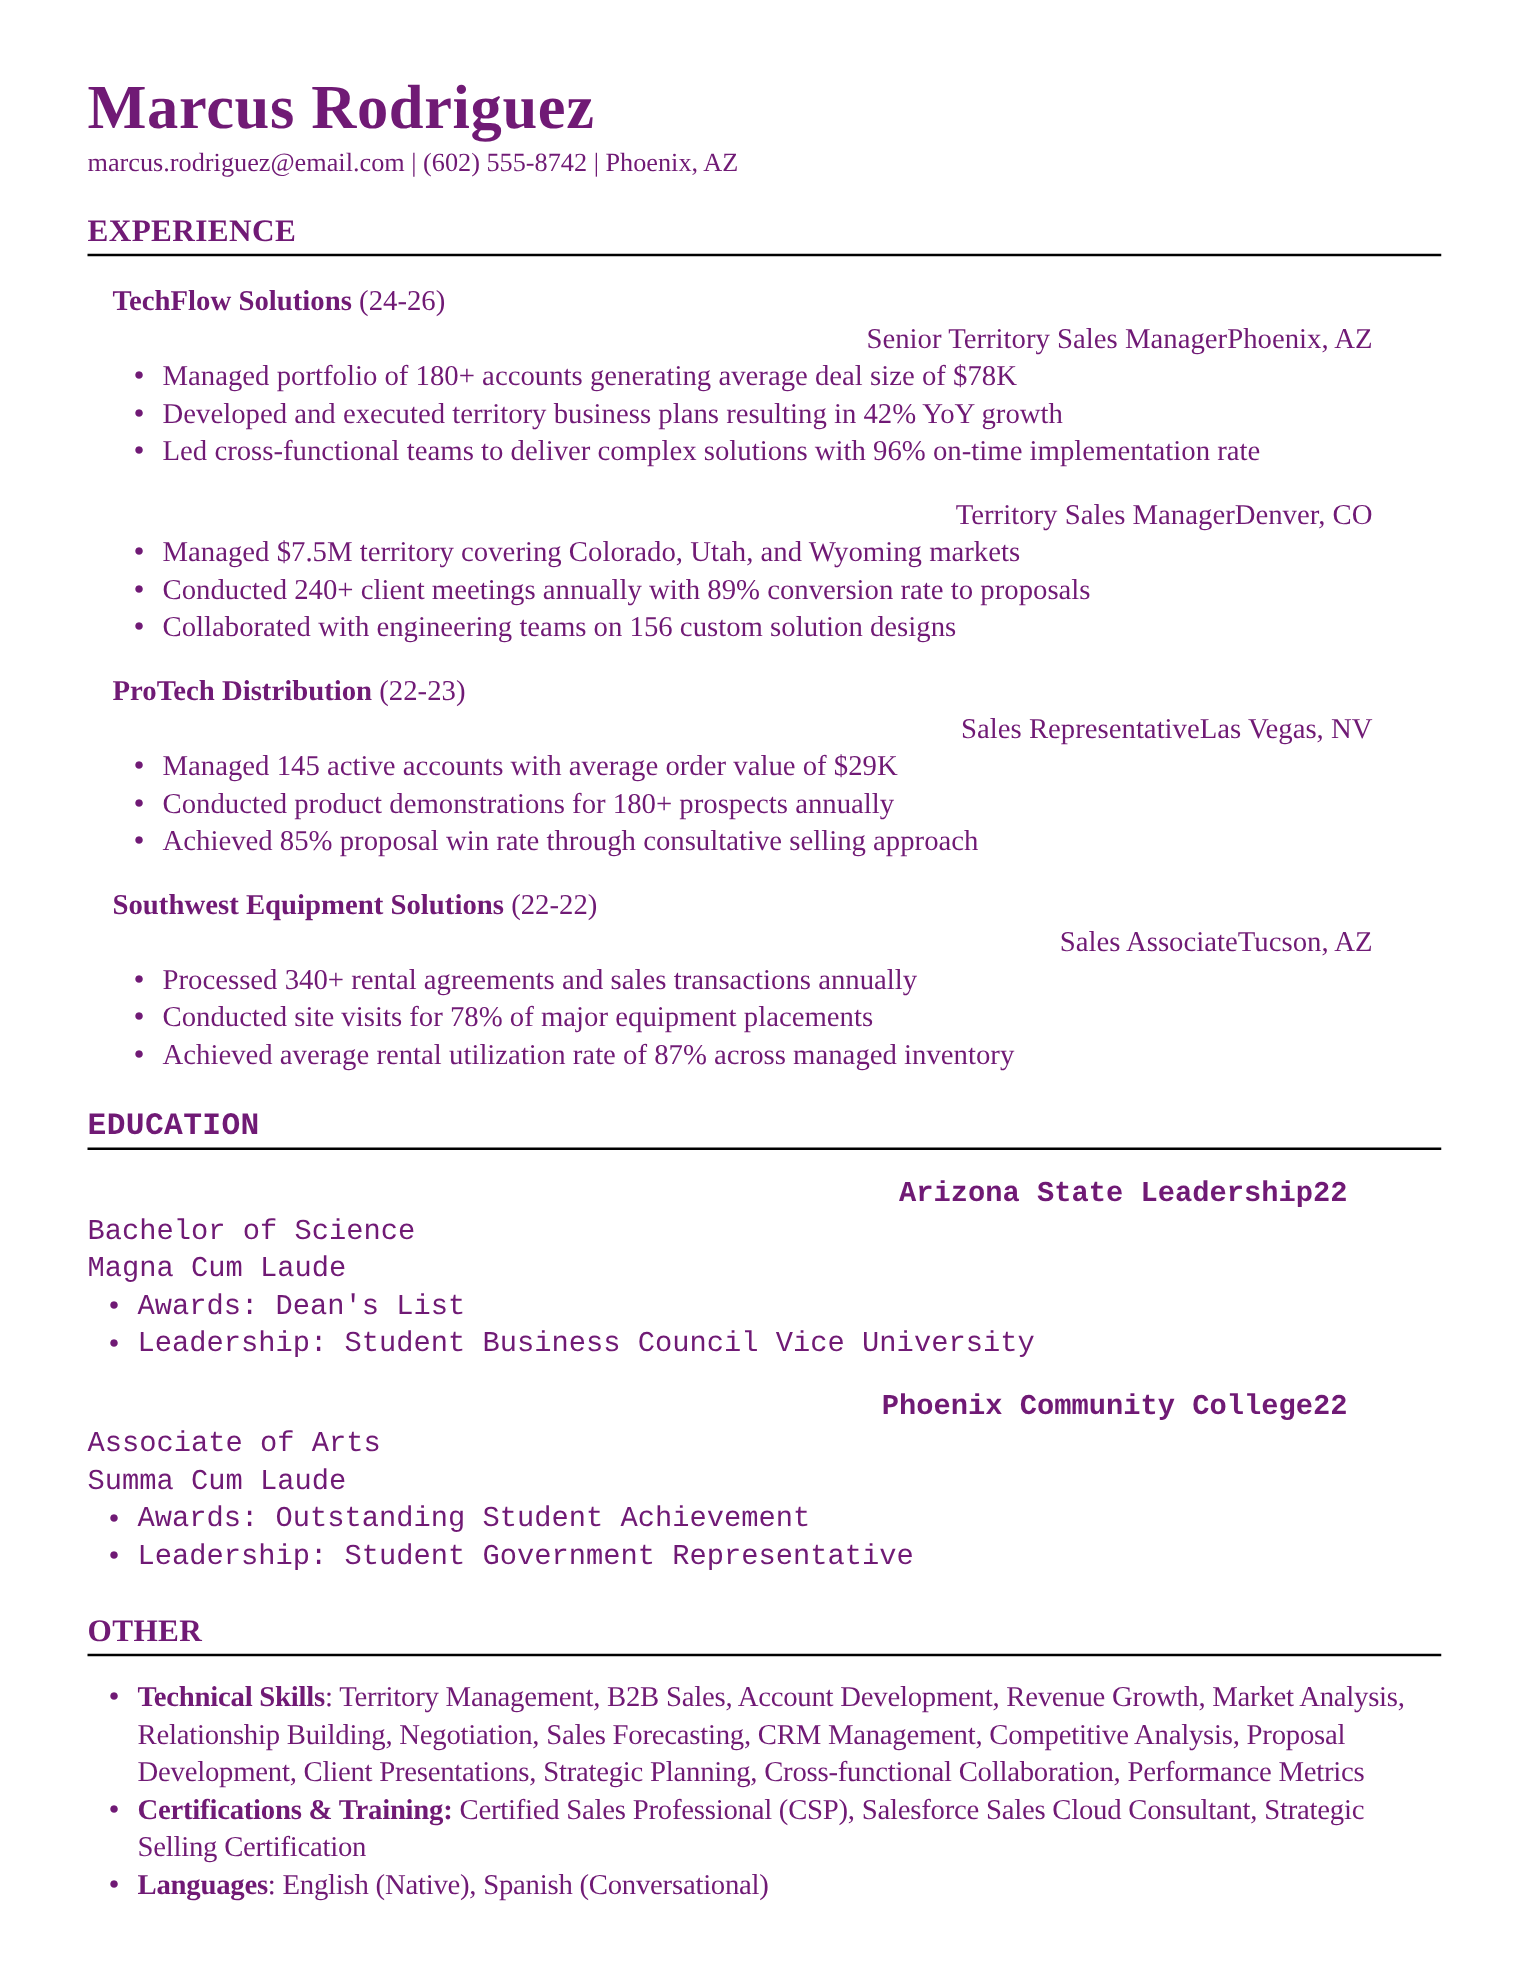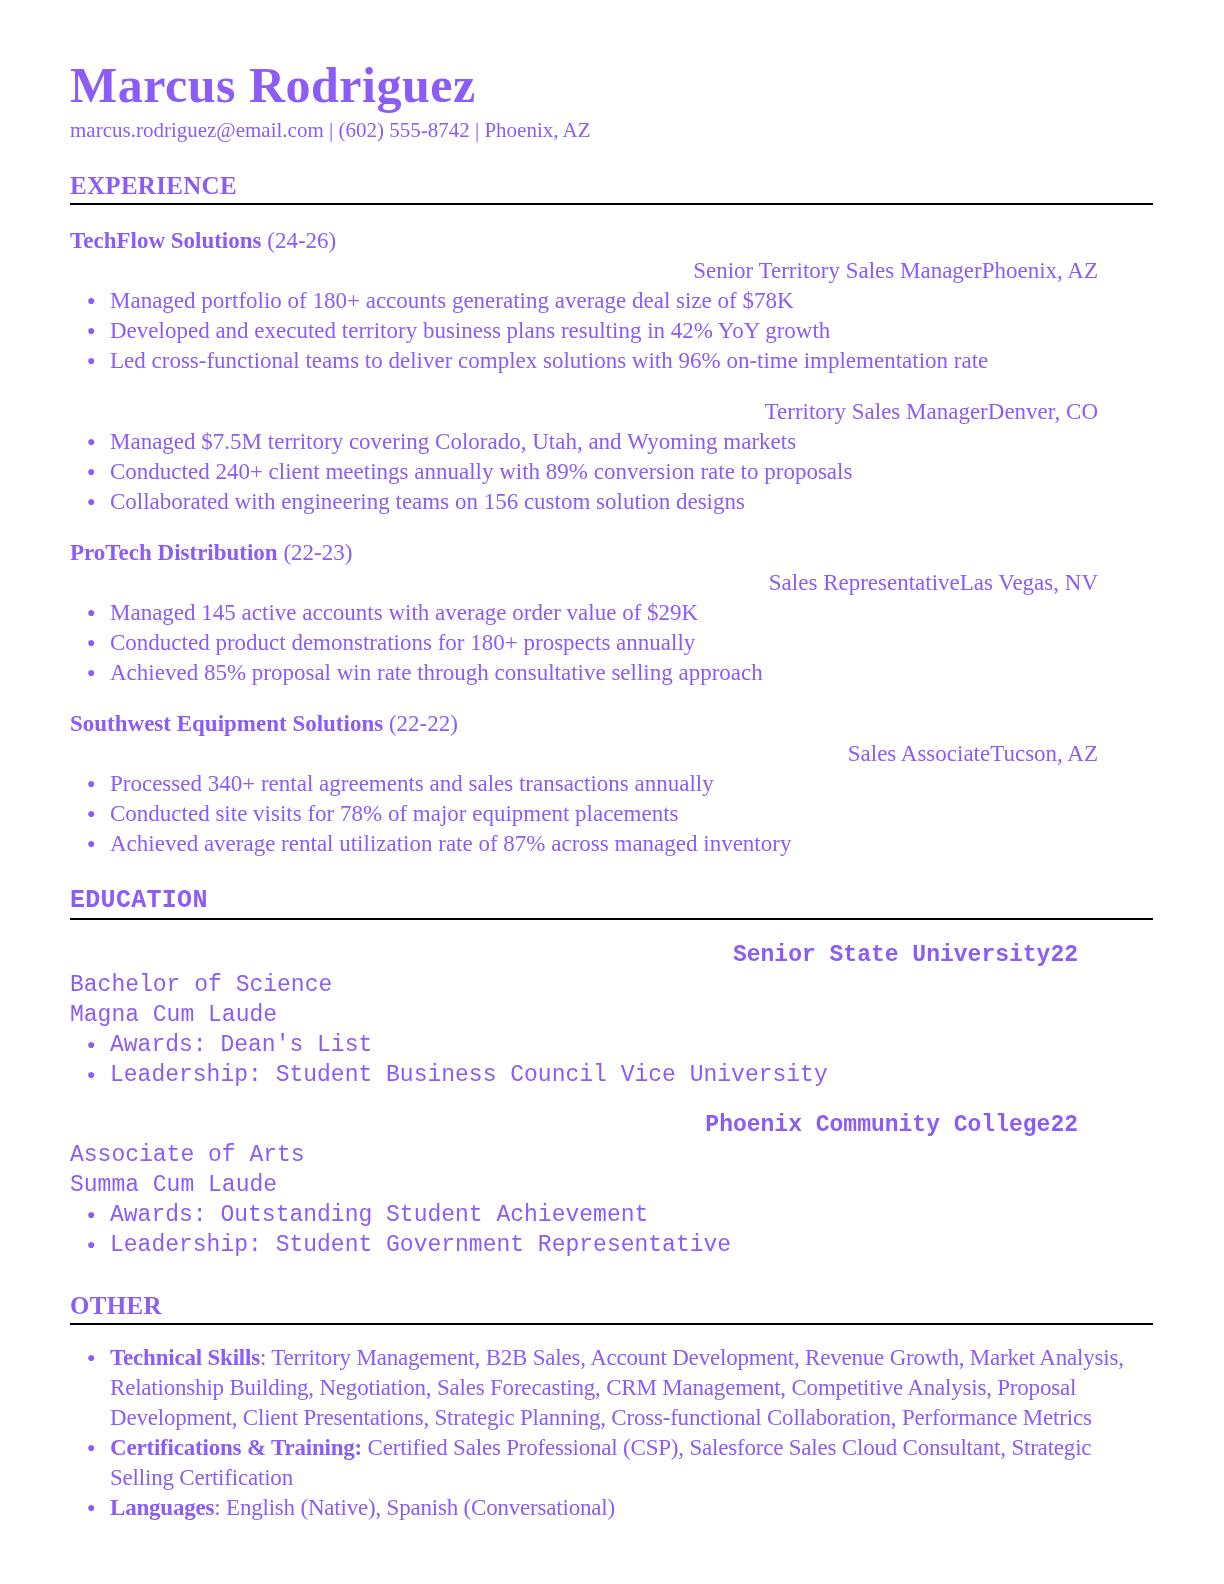--- a/index.html
+++ b/index.html
@@ -8,7 +8,7 @@
     width: 1224px;
     height: 1584px;
     background: #ffffff;
-    color: #8b5cf6;
+    color: #701a75;
     font-family: "Liberation Serif", "DejaVu Serif", serif;
     padding: 58px 71px 0 70px;
     overflow: hidden;

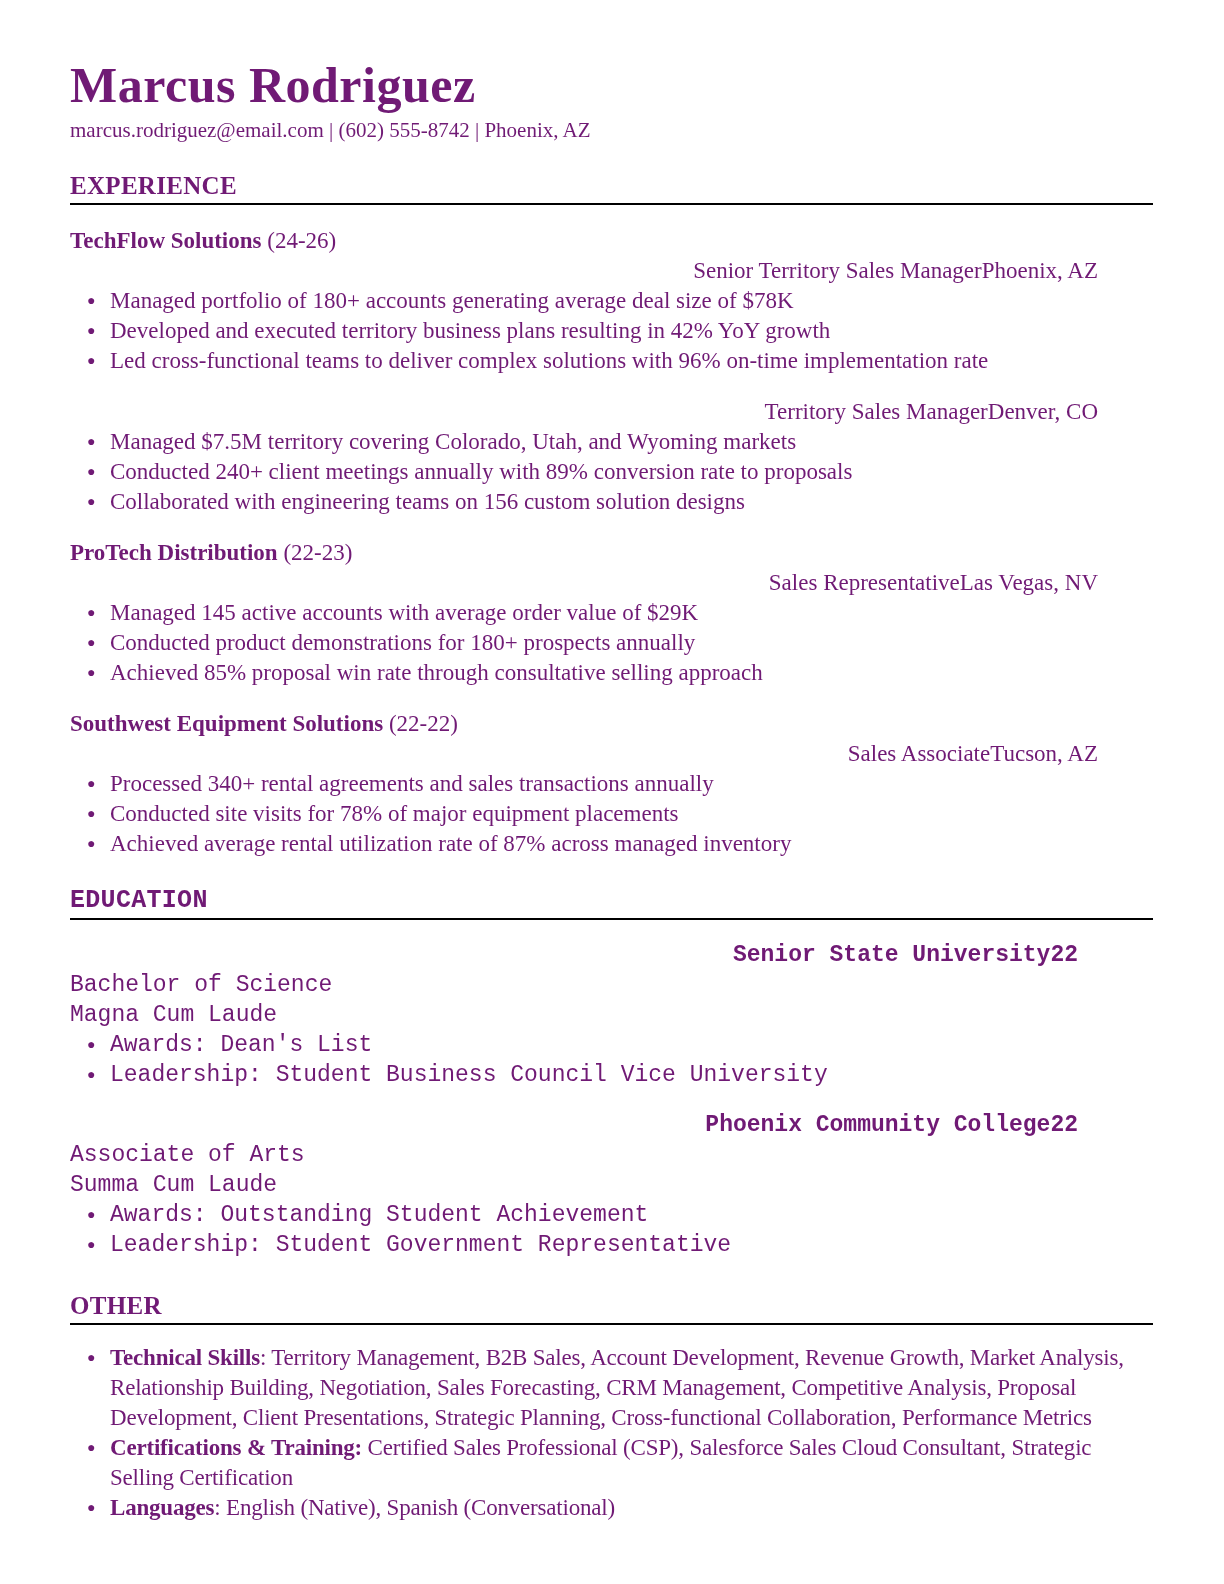--- a/index.html
+++ b/index.html
@@ -33,7 +33,7 @@
     padding-bottom: 4px;
     border-bottom: 2.5px solid #000;
   }
-  .job { margin-top: 21px; }
+  .job { margin-top: 21px; margin-left: 20px; }
   .line { font-size: 23px; line-height: 30px; }
   .company, .bold { font-weight: bold; }
   .row {

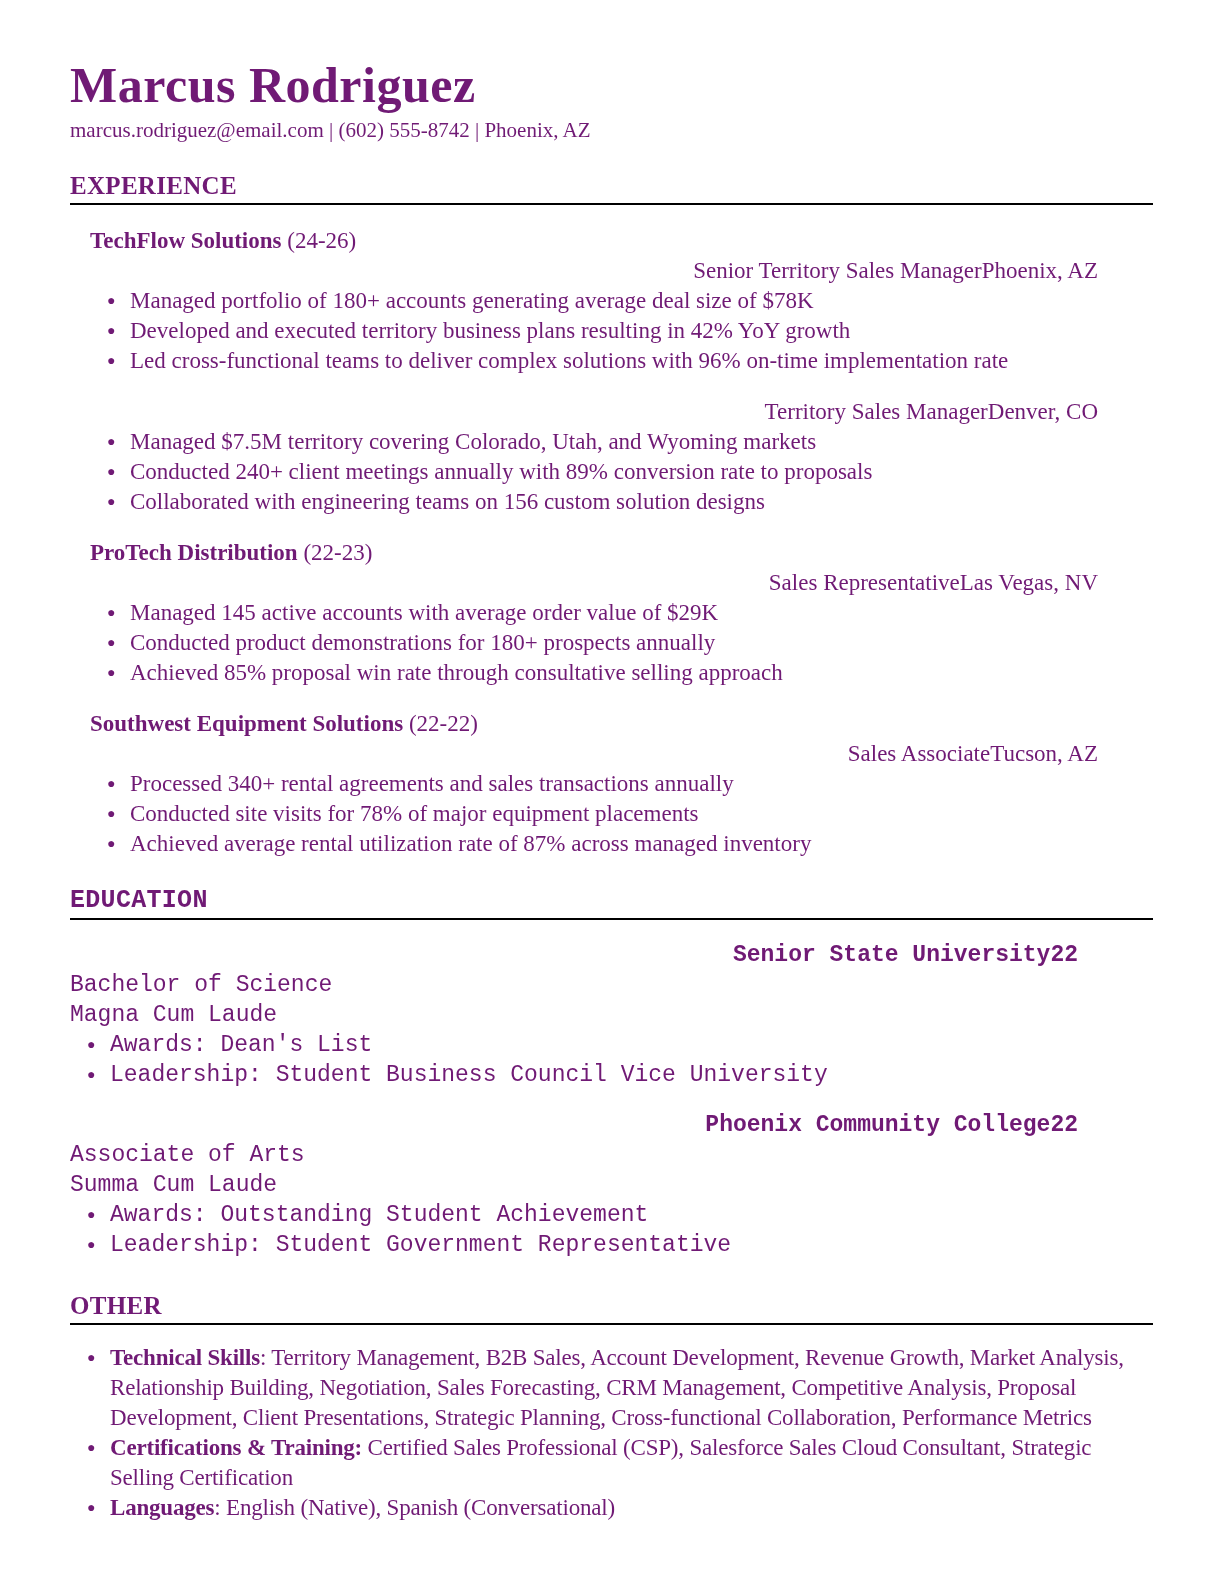--- a/index.html
+++ b/index.html
@@ -164,7 +164,7 @@
 
     <div class="school">
       <div class="row">
-        <span class="bold">Senior State University</span>
+        <span class="bold">Arizona State Leadership</span>
         <span class="year">22</span>
       </div>
       <div class="line">Bachelor of Science</div>

